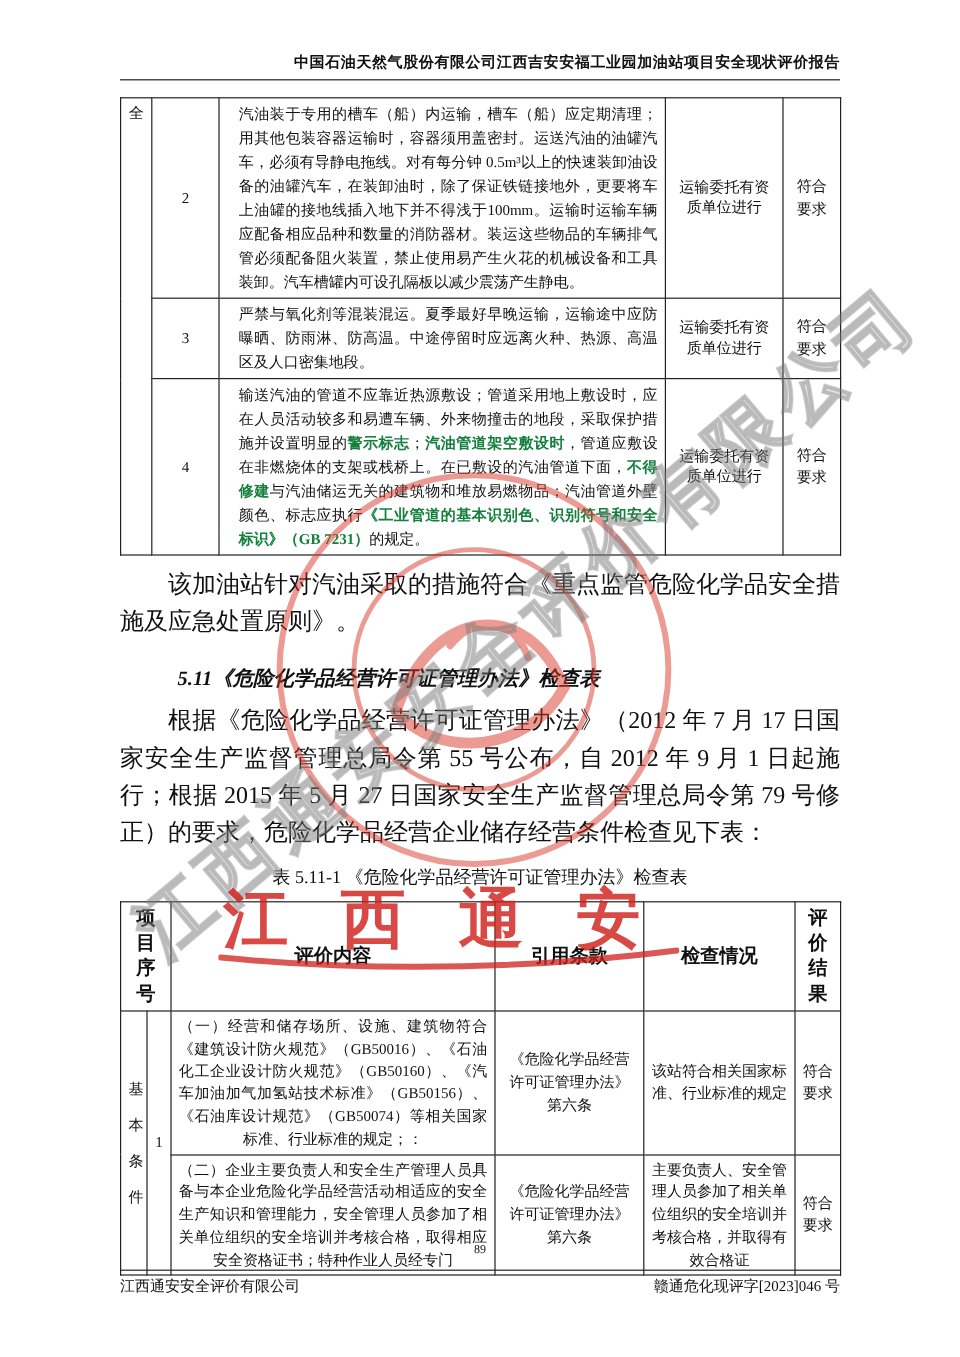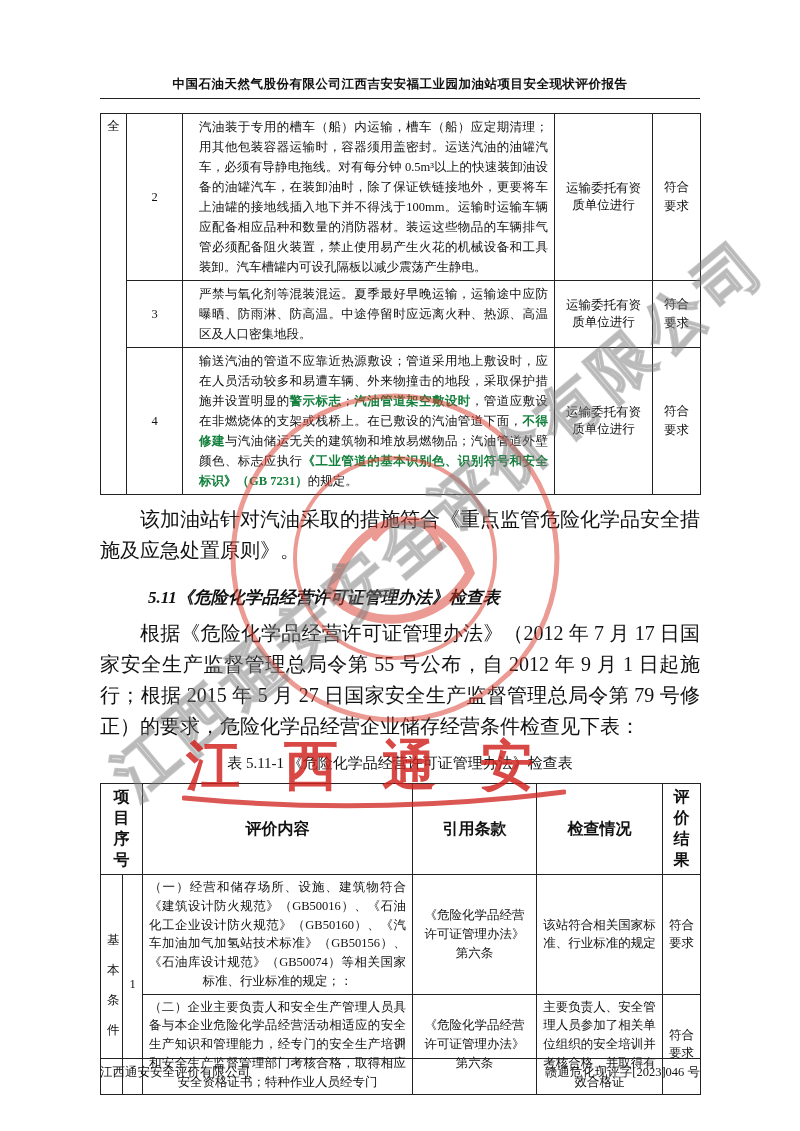--- a/index.html
+++ b/index.html
@@ -12,7 +12,7 @@
   .content { position:absolute; left:100px; right:100px; top:0; z-index:1; }
 
   
-  .head-title { margin-top:76px; text-align:center; font-size:12.5px; font-weight:bold; letter-spacing:0.5px; }
+  .head-title { margin-top:44px; text-align:right; font-size:12.5px; font-weight:bold; letter-spacing:0.5px; }
   .head-line { border-top:1.5px solid #222; margin-top:5px; }
 
   

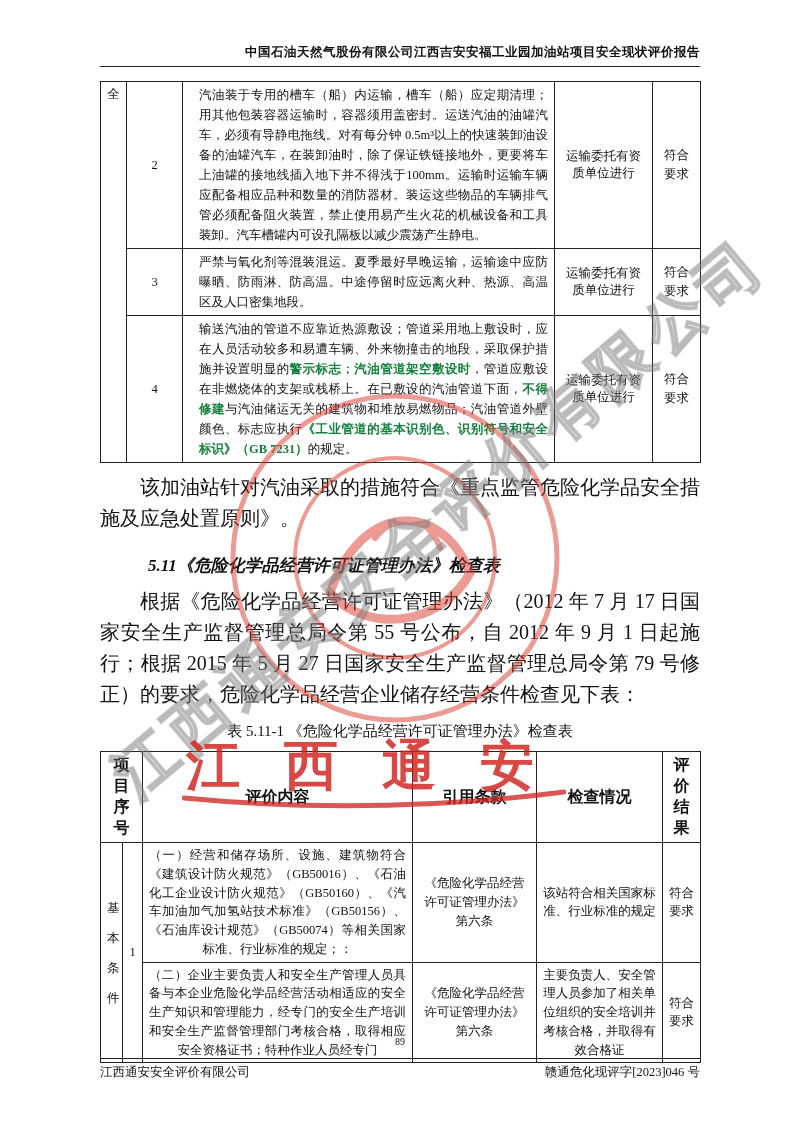--- a/index.html
+++ b/index.html
@@ -156,7 +156,7 @@
 要求</td>
         </tr>
         <tr>
-          <td class="cell-content2">（二）企业主要负责人和安全生产管理人员具备与本企业危险化学品经营活动相适应的安全生产知识和管理能力，经专门的安全生产培训和安全生产监督管理部门考核合格，取得相应安全资格证书；特种作业人员经专门</td>
+          <td class="cell-content2">（二）企业主要负责人和安全生产管理人员具备与本企业危险化学品经营活动相适应的安全生产知识和管理能力，安全管理人员参加了相关单位组织的安全培训并考核合格，取得相应安全资格证书；特种作业人员经专门</td>
           <td class="center">《危险化学品经营许可证管理办法》第六条</td>
           <td class="center">主要负责人、安全管理人员参加了相关单位组织的安全培训并考核合格，并取得有效合格证</td>
           <td class="center pre result">符合

